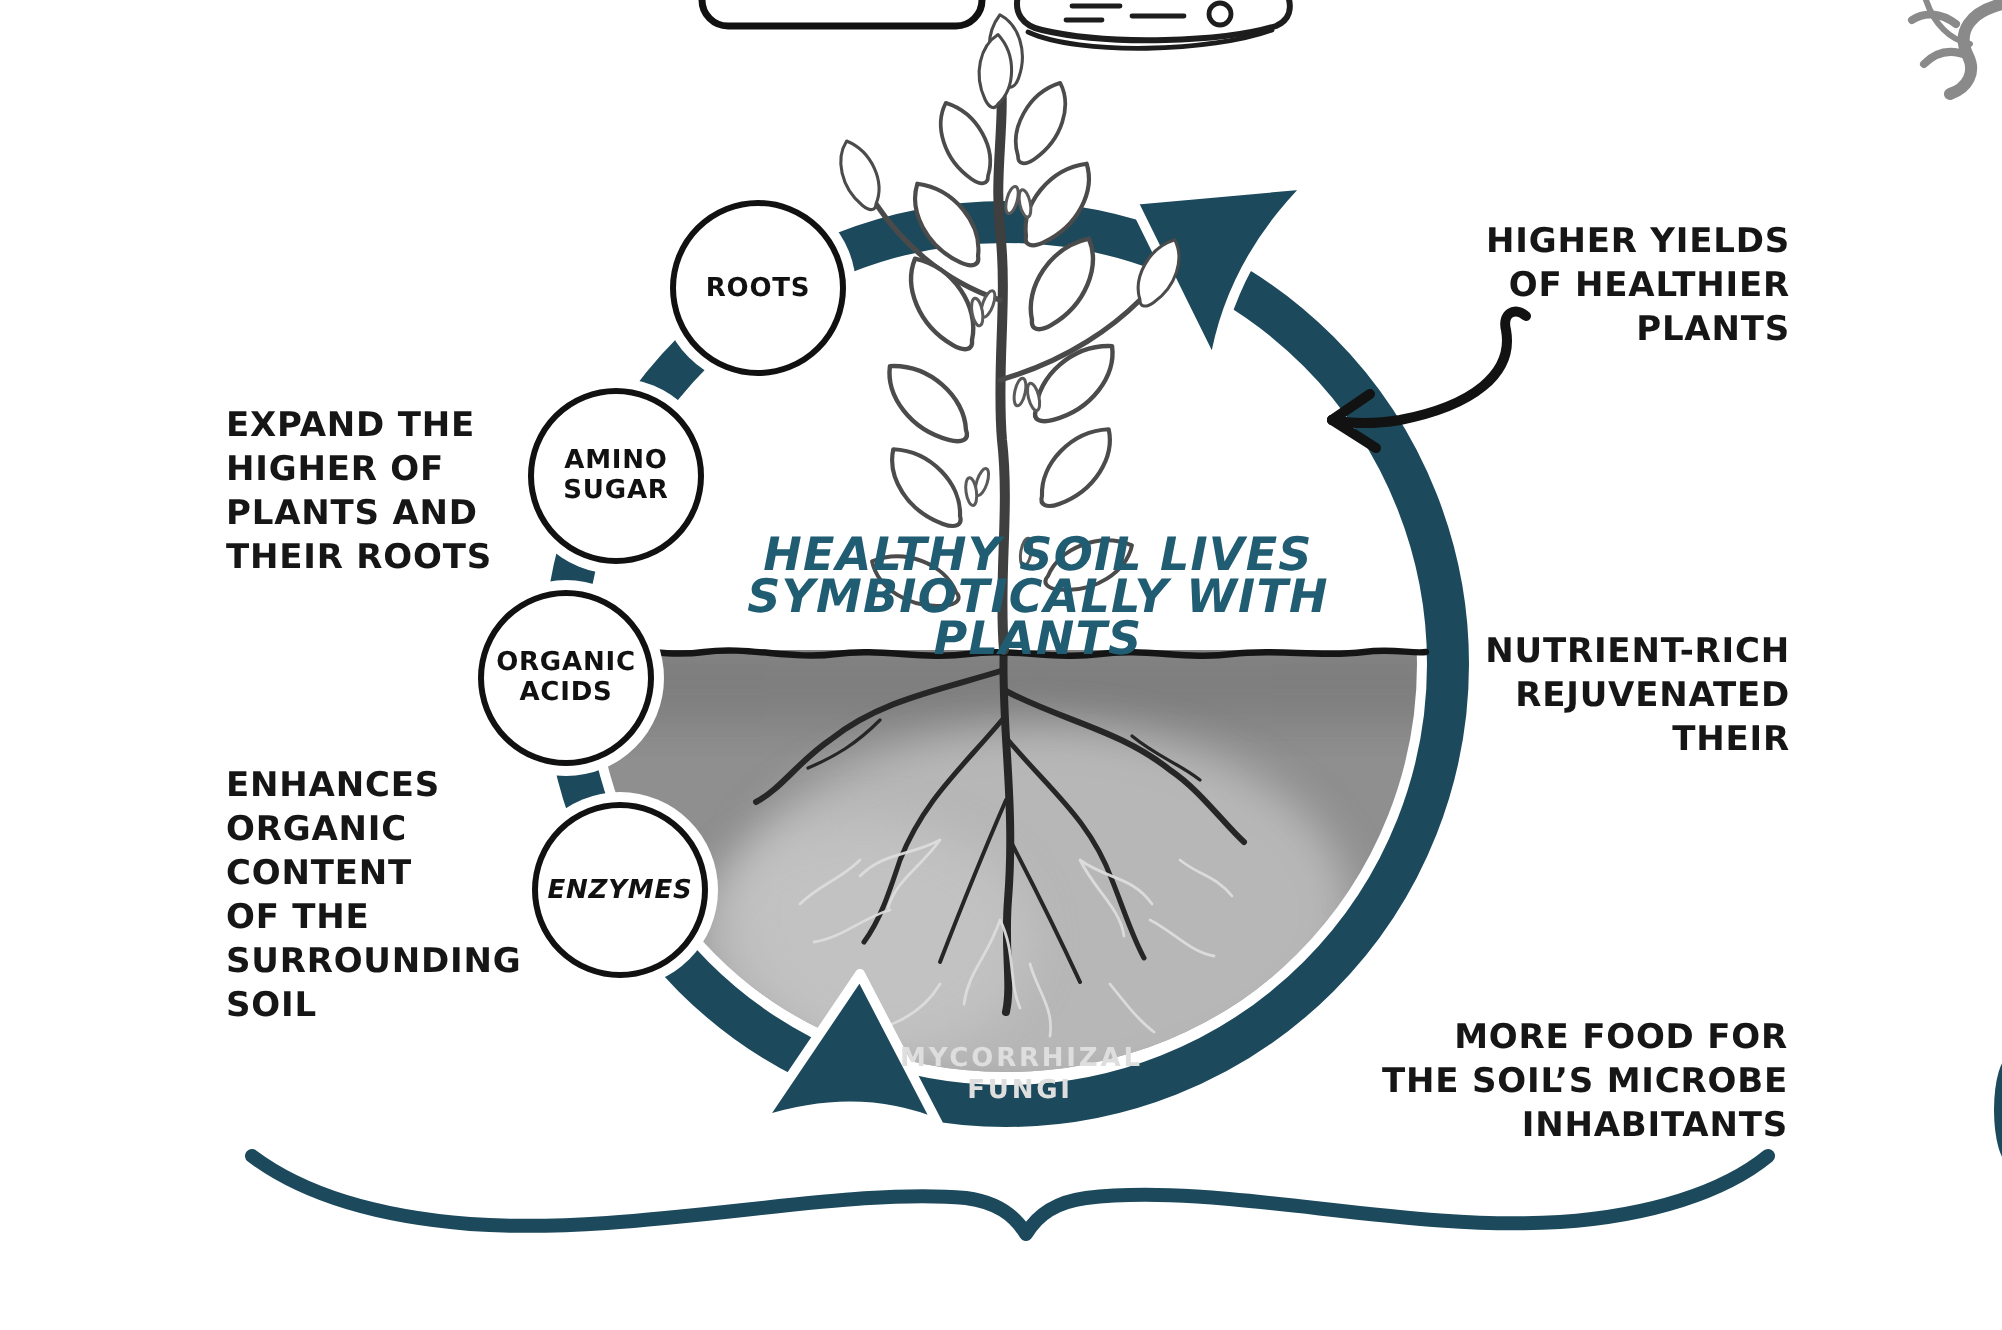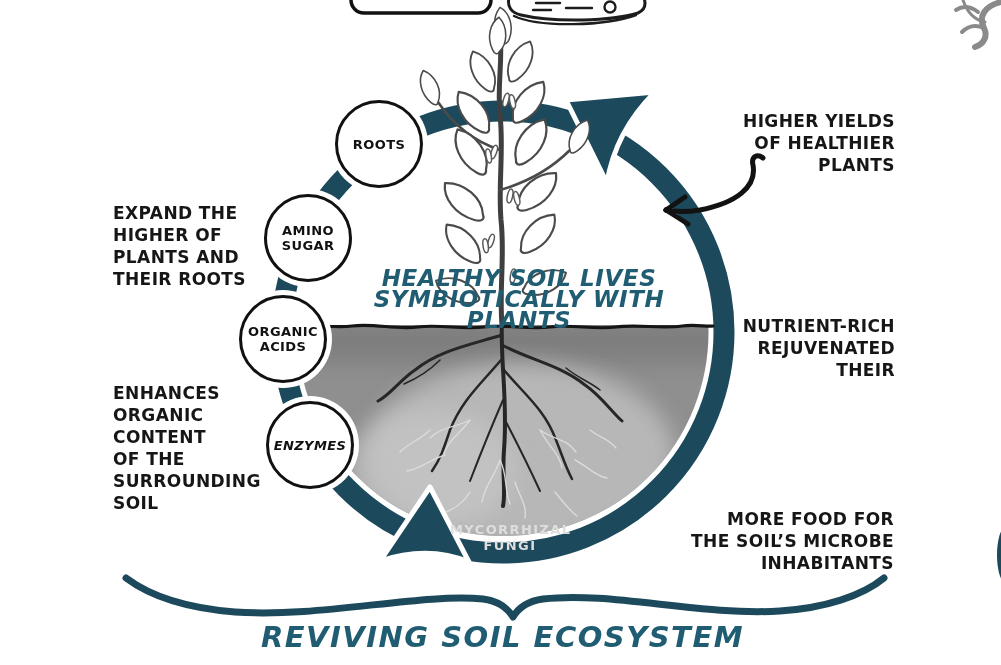--- a/index.html
+++ b/index.html
@@ -229,7 +229,6 @@
   <div class="soil-label">MYCORRHIZAL
 FUNGI</div>
 
-  <div class="footer-title">REVIVING SOIL ECOSYSTEM</div>
 </div>
 
 </body></html>

